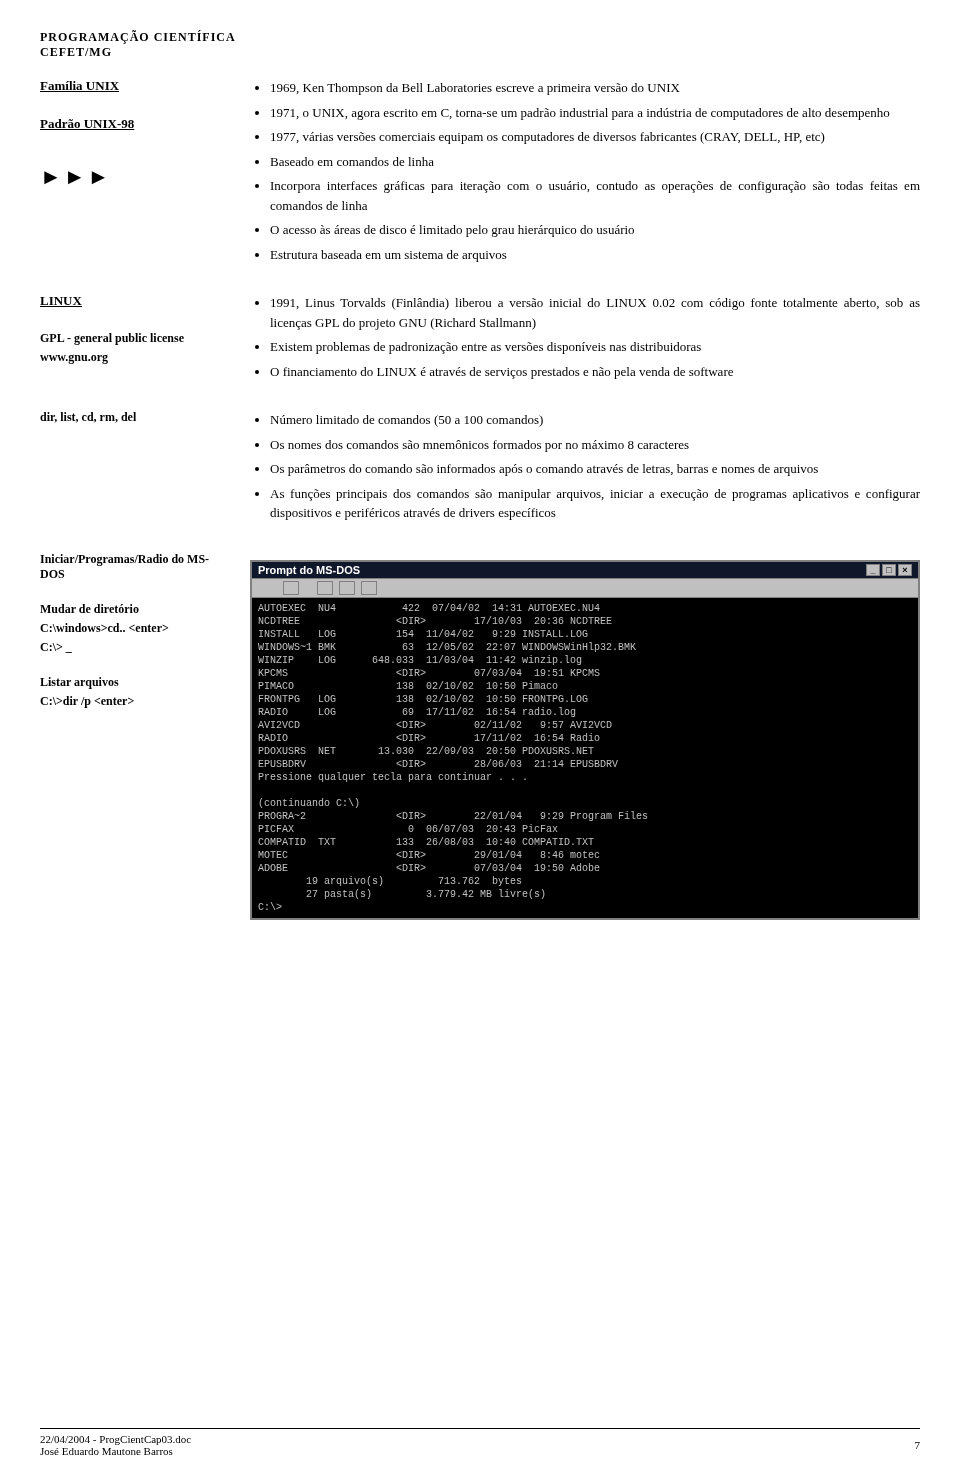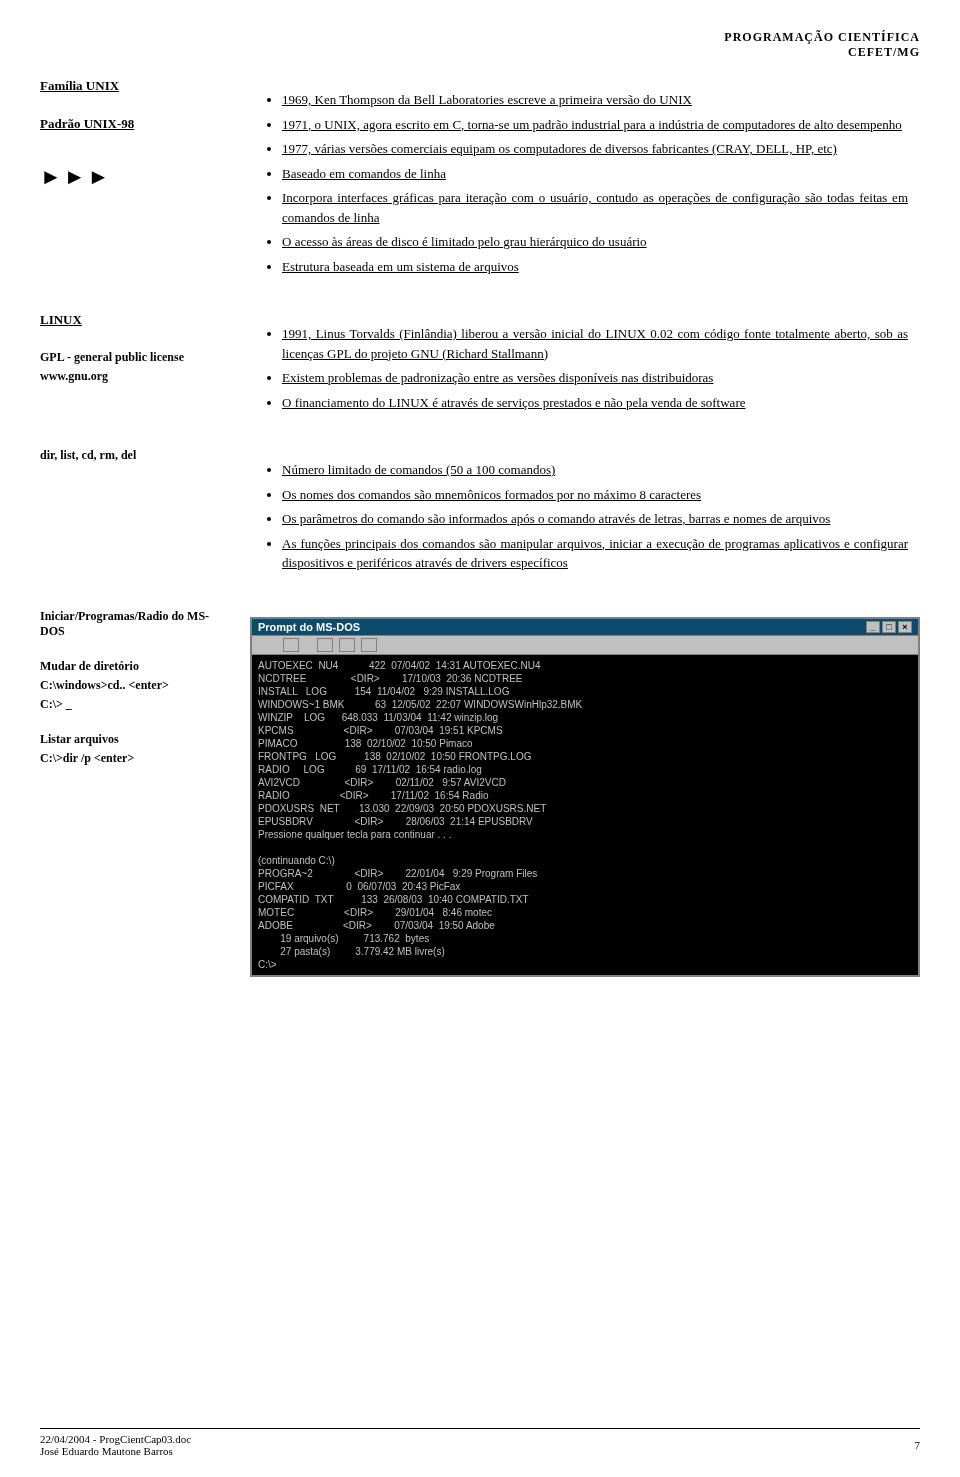--- a/index.html
+++ b/index.html
@@ -22,7 +22,6 @@
 
     
     .page-header {
-      text-align: right;
       margin-bottom: 18px;
       border-bottom: none;
     }

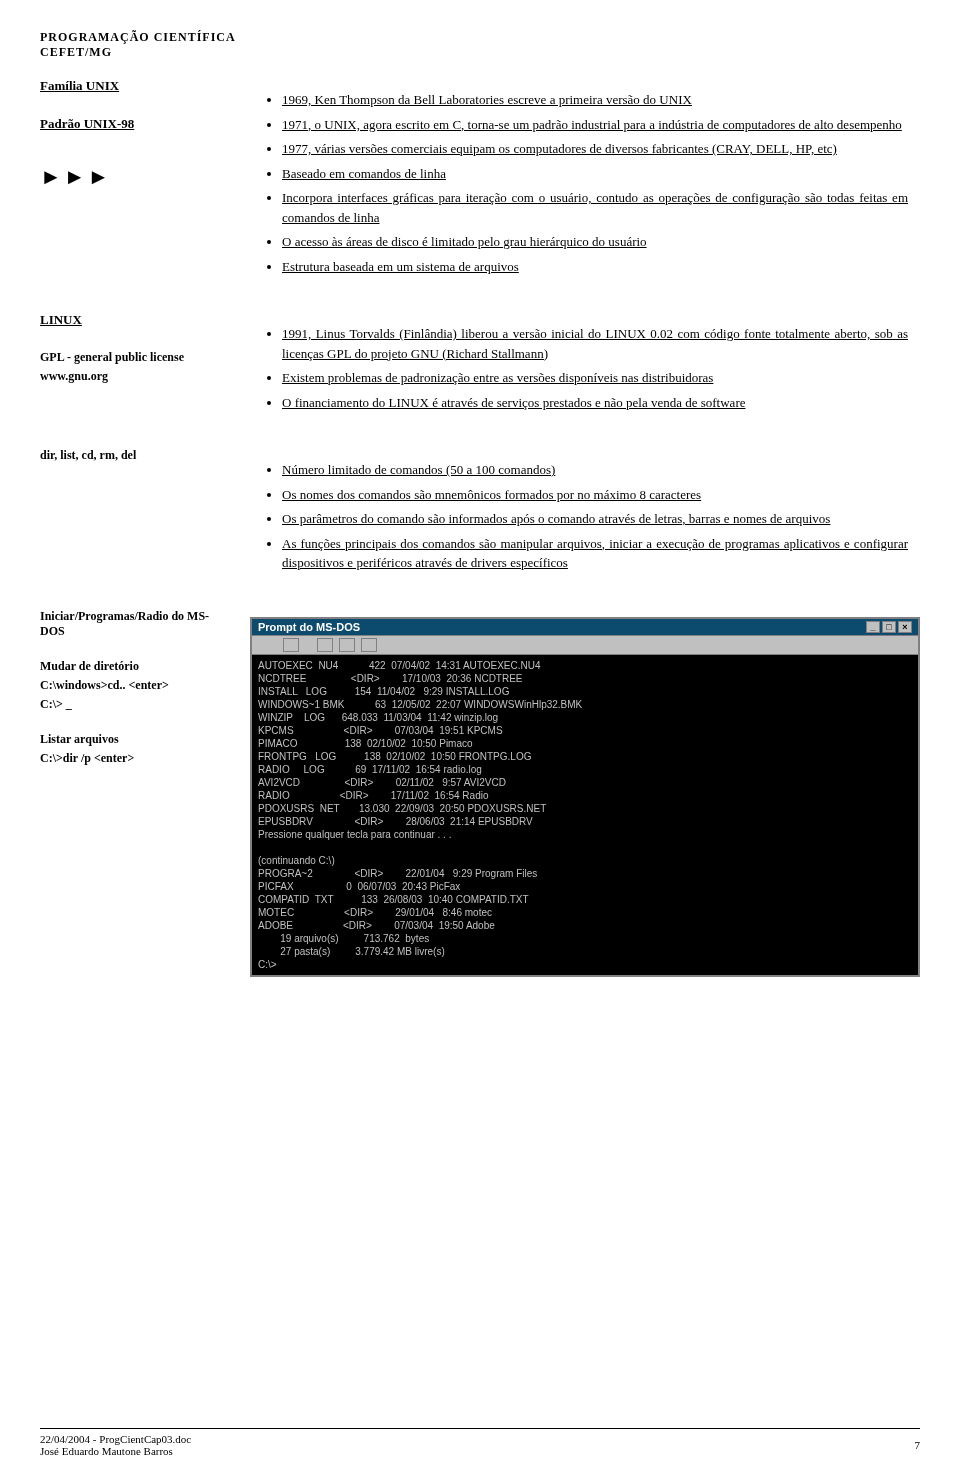--- a/index.html
+++ b/index.html
@@ -80,8 +80,7 @@
     ul.content-list {
       list-style: disc;
       padding-left: 20px;
-      margin: 12px;
-      text-decoration: underline;
+      margin: 0;
     }
     ul.content-list li {
       font-size: 13px;

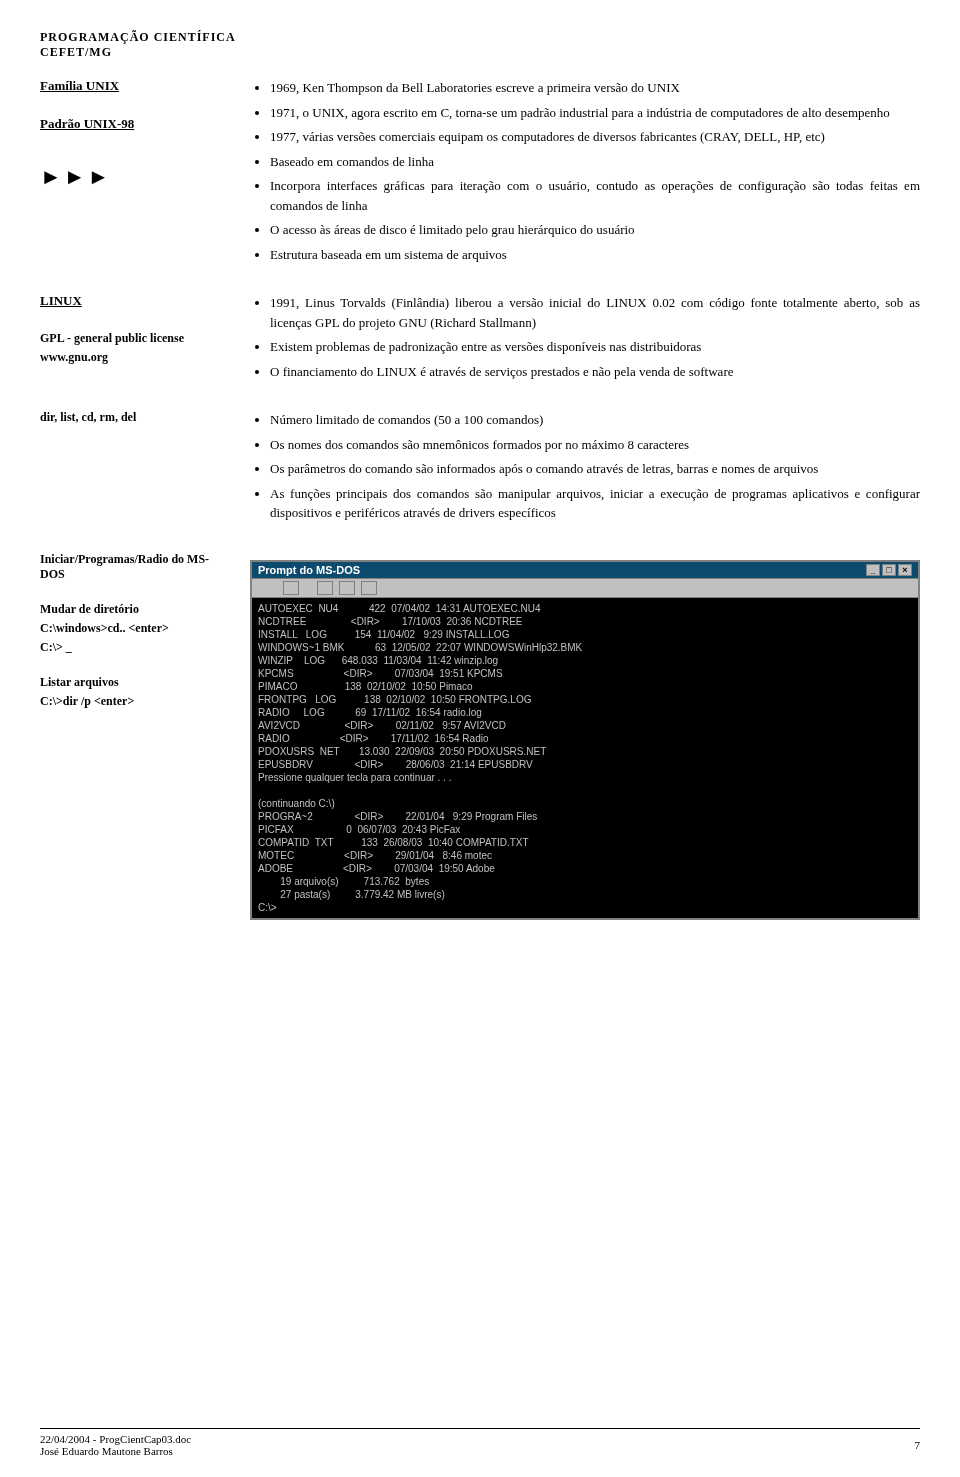--- a/index.html
+++ b/index.html
@@ -109,7 +109,7 @@
       width: 100%;
     }
     .dos-titlebar {
-      background: #0c4a6e;
+      background: #0f172a;
       color: #fff;
       font-family: "Arial", sans-serif;
       font-size: 11px;

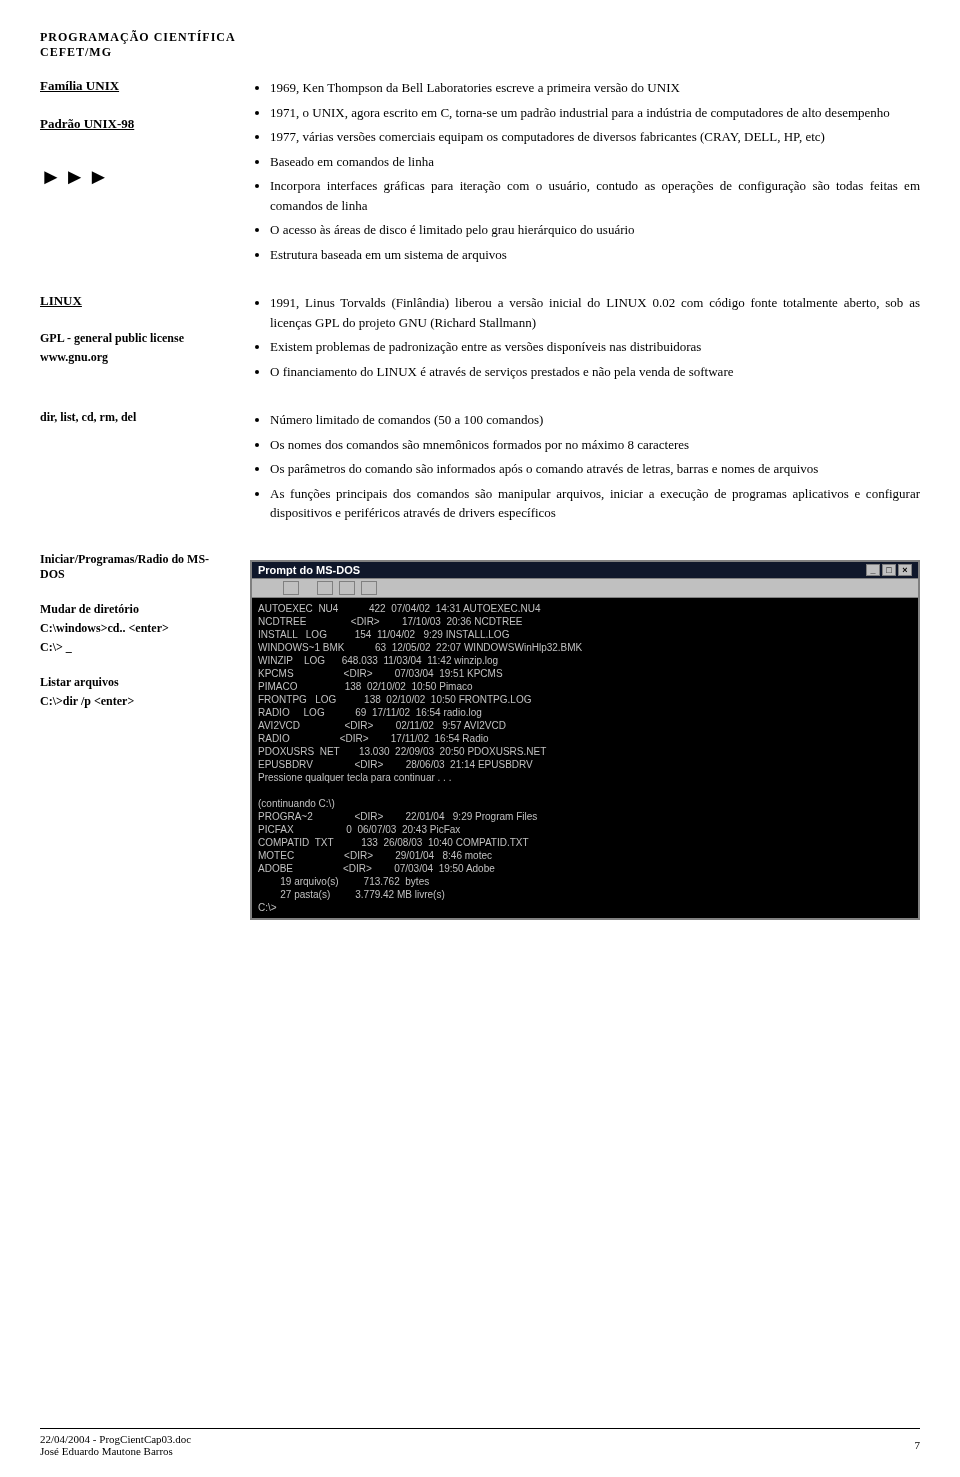--- a/index.html
+++ b/index.html
@@ -157,7 +157,7 @@
     .dos-body {
       background: #000;
       color: #c0c0c0;
-      font-family: Liberation Sans, sans-serif;
+      font-family: Liberation Mono, monospace;
       font-size: 10px;
       line-height: 1.3;
       padding: 4px 6px;

